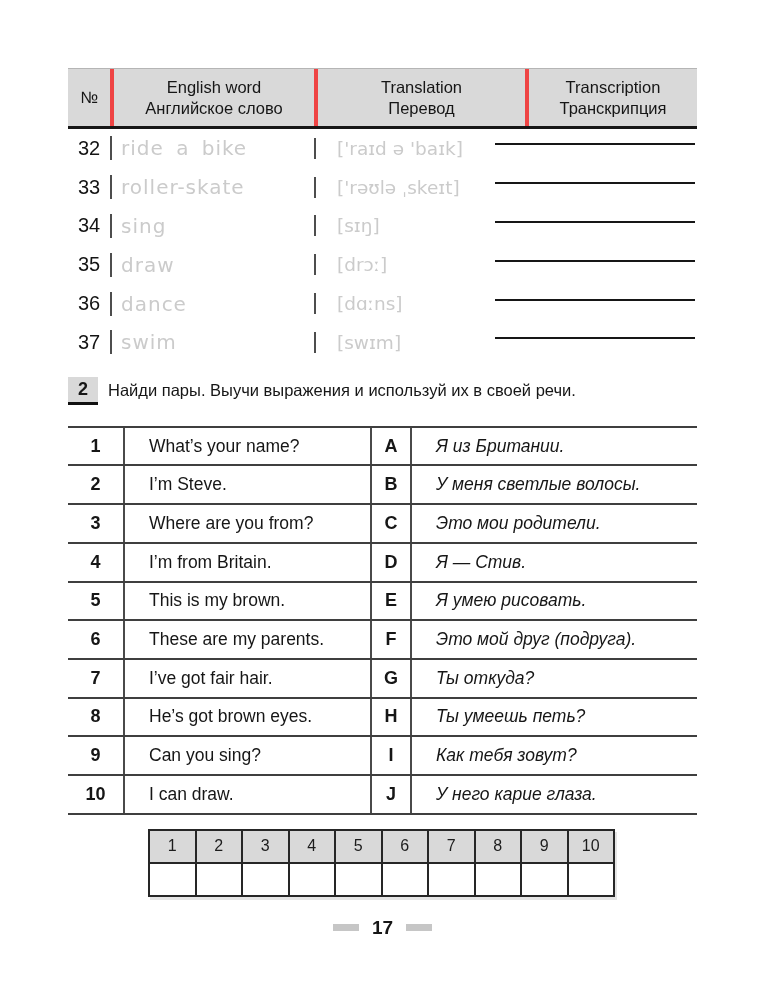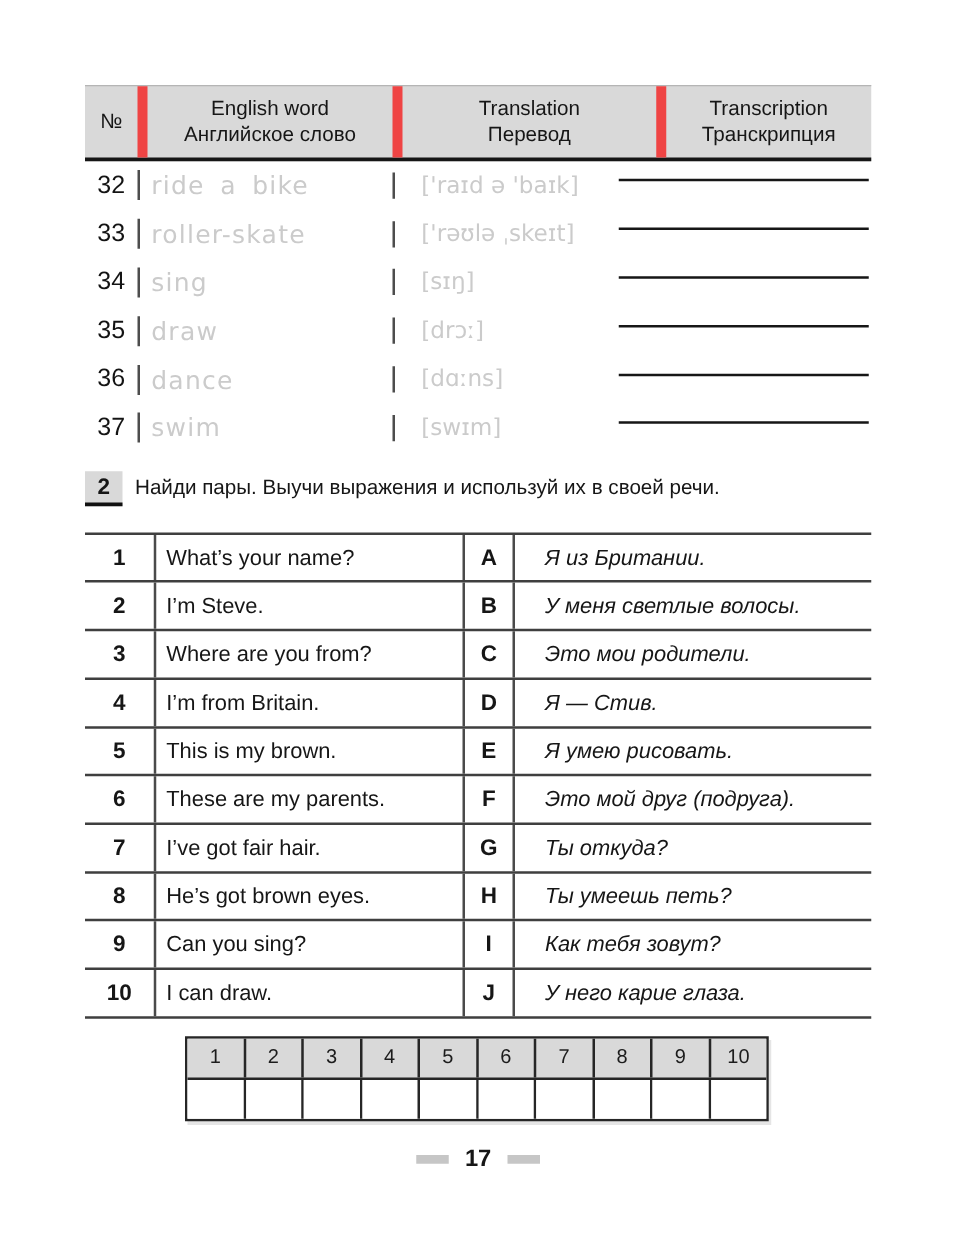--- a/index.html
+++ b/index.html
@@ -45,7 +45,7 @@
   .w-tr    { width: 172px; }
   .w-trans { flex: 1; }
   .vt-header .w-word, .vt-header .w-tr, .vt-header .w-trans {
-    border-left: 8px solid #ef4444;
+    border-left: 4px solid #ef4444;
   }
   .vt-row {
     display: flex;

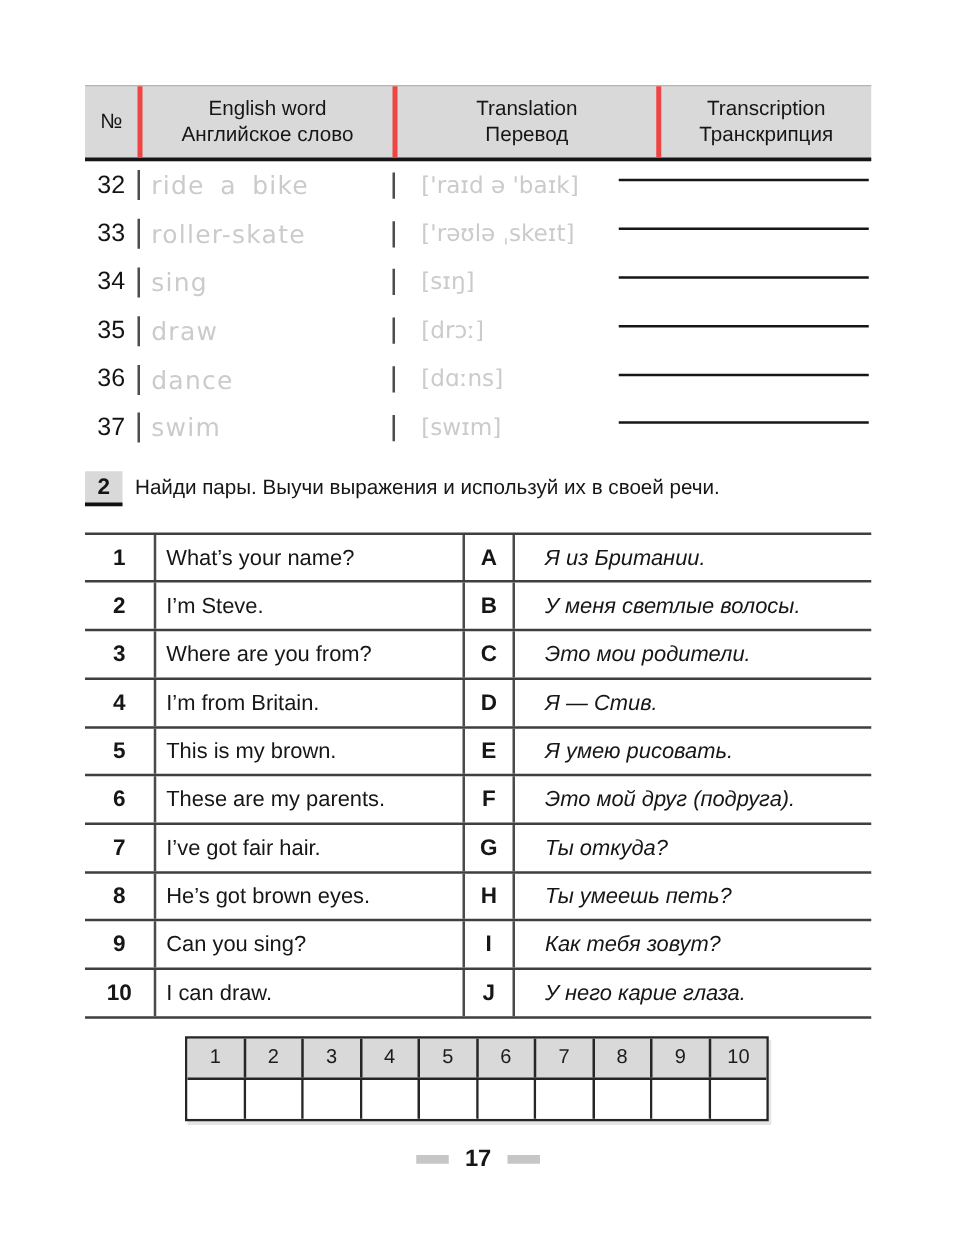--- a/index.html
+++ b/index.html
@@ -142,7 +142,7 @@
     box-sizing: border-box;
     display: flex;
     align-items: center;
-    padding-left: 8px;
+    padding-left: 24px;
     font-size: 17.5px;
   }
   .mt-letter {

